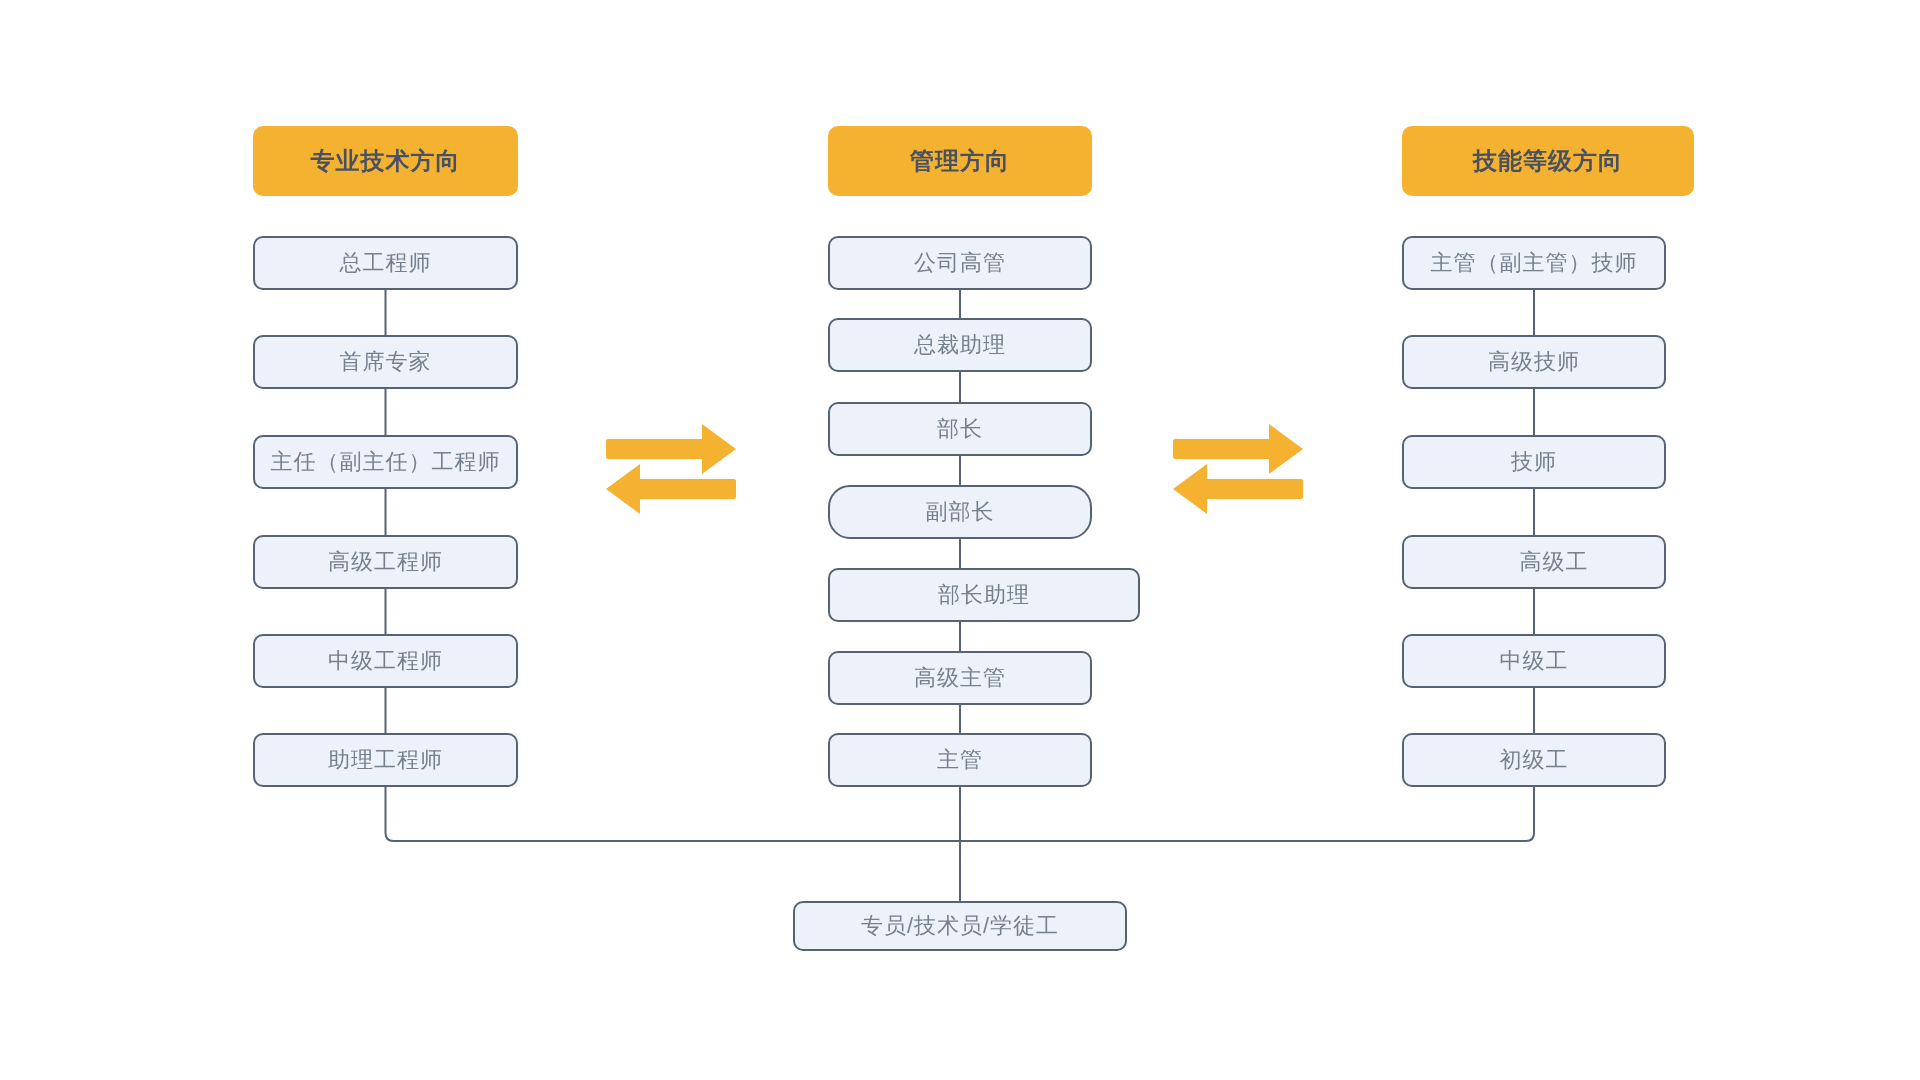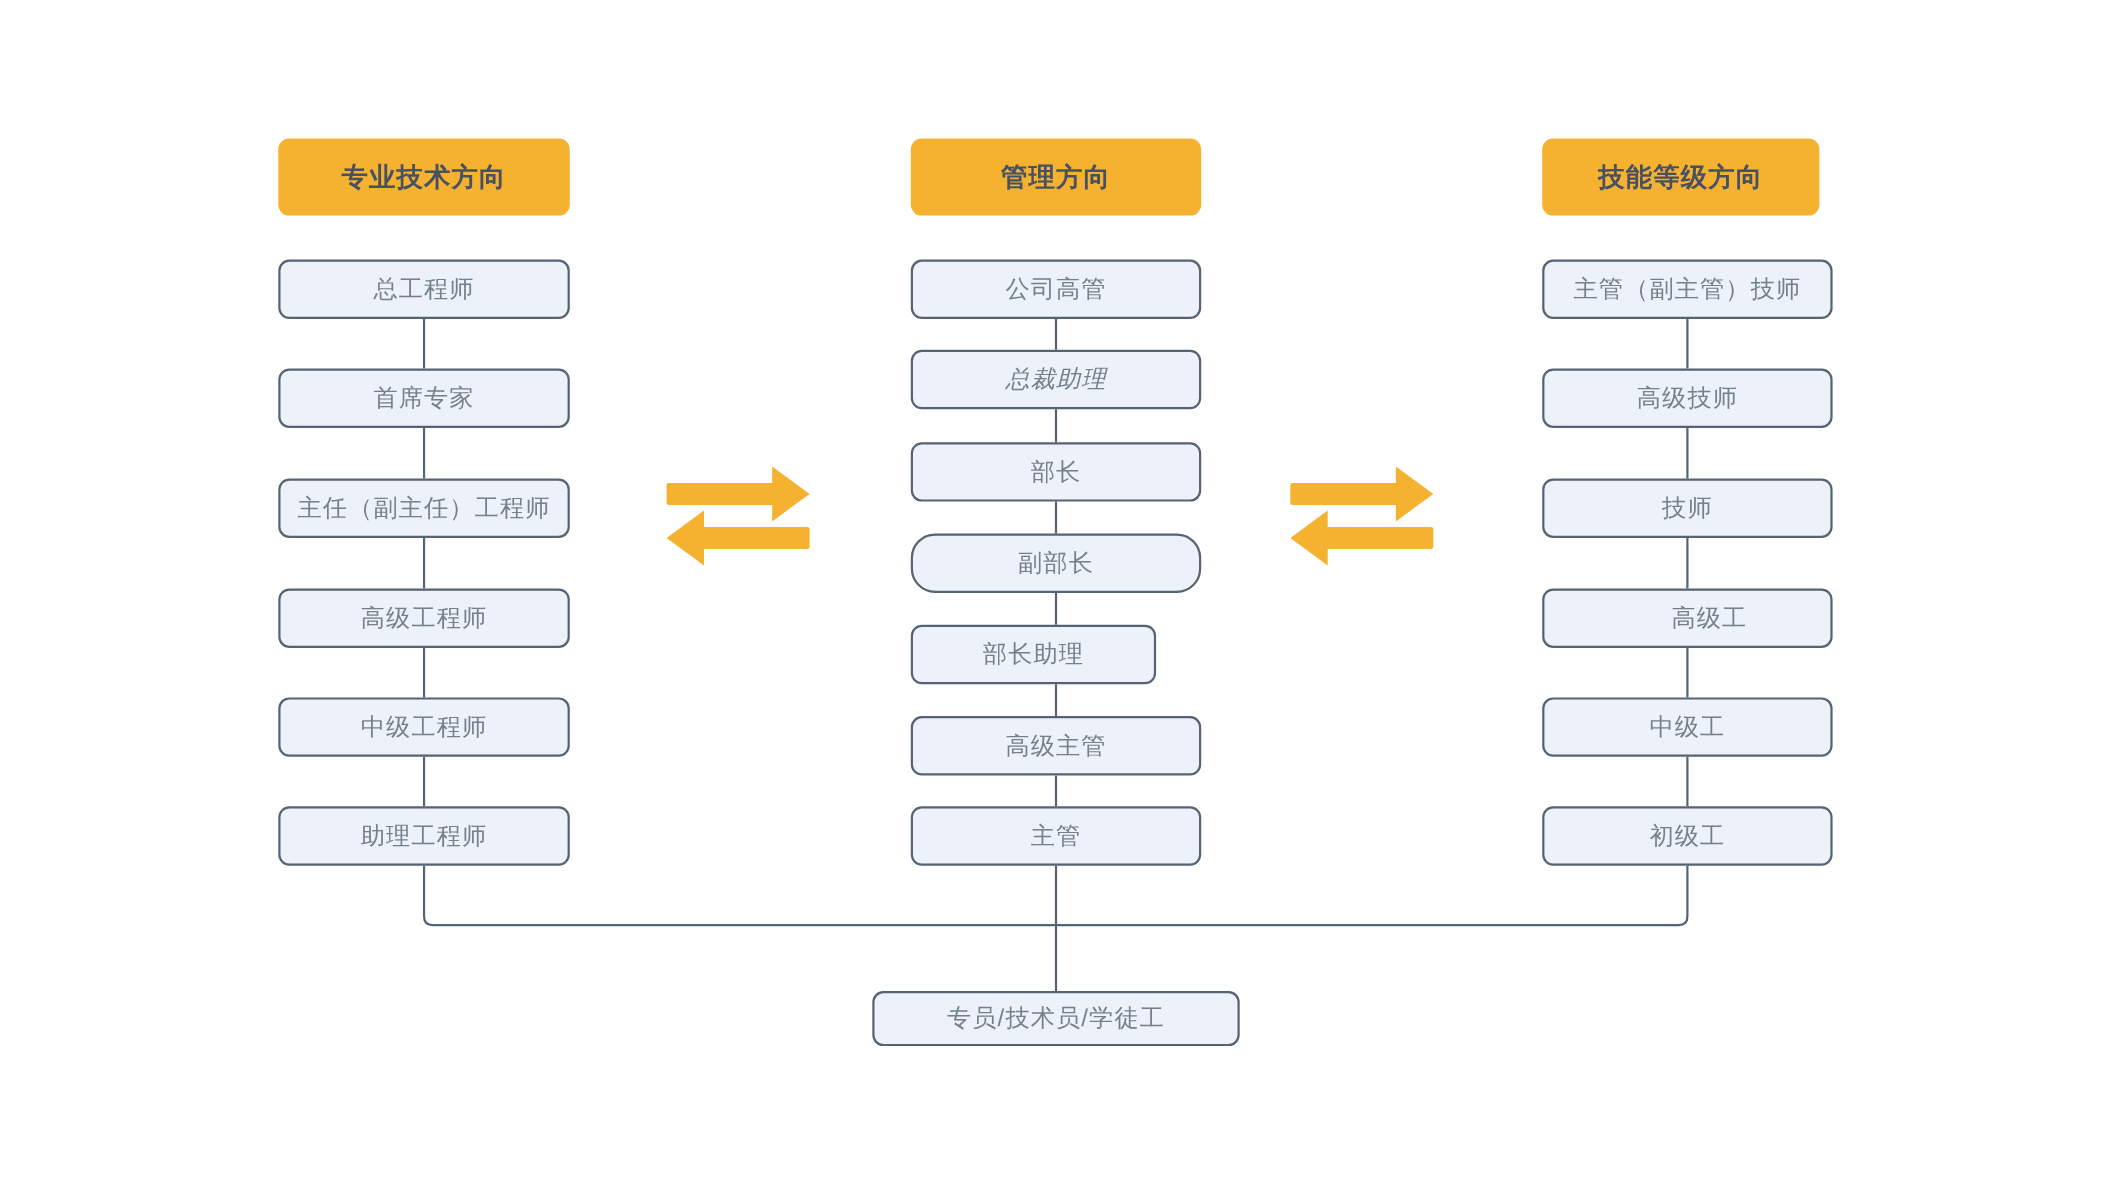--- a/index.html
+++ b/index.html
@@ -87,7 +87,7 @@
   <div class="node" style="left:828px;top:651px;width:264px;">高级主管</div>
   <div class="node" style="left:828px;top:733px;width:264px;">主管</div>
 
-  <div class="hdr" style="left:1402px;top:126px;width:252px;">技能等级方向</div>
+  <div class="hdr" style="left:1402px;top:126px;width:292px;">技能等级方向</div>
   <div class="node" style="left:1402px;top:236px;width:264px;">主管（副主管）技师</div>
   <div class="node" style="left:1402px;top:335px;width:264px;">高级技师</div>
   <div class="node" style="left:1402px;top:435px;width:264px;">技师</div>

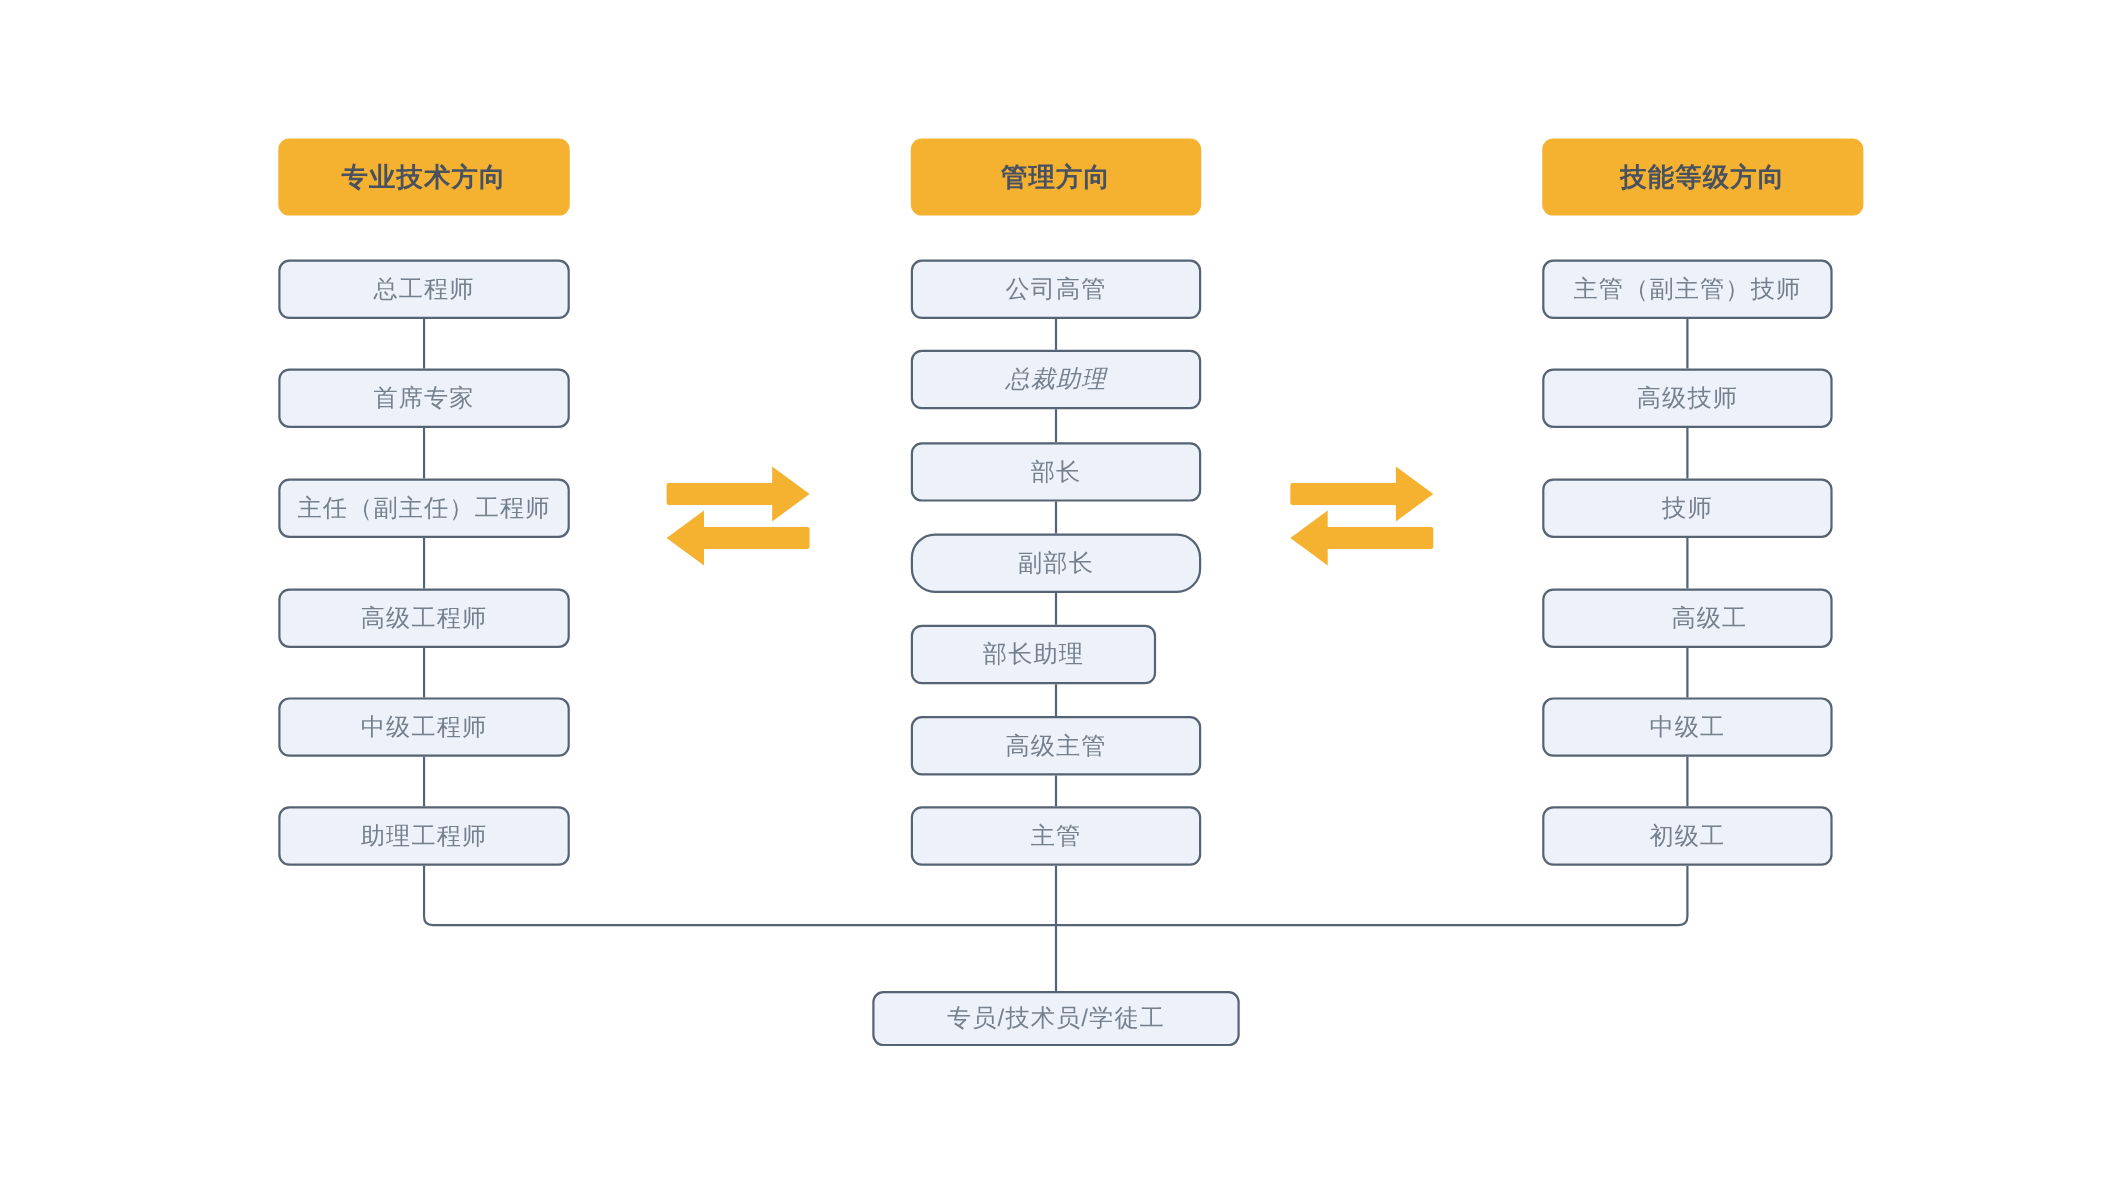--- a/index.html
+++ b/index.html
@@ -80,7 +80,7 @@
 
   <div class="hdr" style="left:828px;top:126px;width:264px;">管理方向</div>
   <div class="node" style="left:828px;top:236px;width:264px;">公司高管</div>
-  <div class="node" style="left:828px;top:318px;width:264px;font-style:italic;">总裁助理</div>
+  <div class="node" style="left:828px;top:318px;width:264px;">总裁助理</div>
   <div class="node" style="left:828px;top:402px;width:264px;">部长</div>
   <div class="node" style="left:828px;top:485px;width:264px;border-radius:22px;">副部长</div>
   <div class="node" style="left:828px;top:568px;width:223px;">部长助理</div>

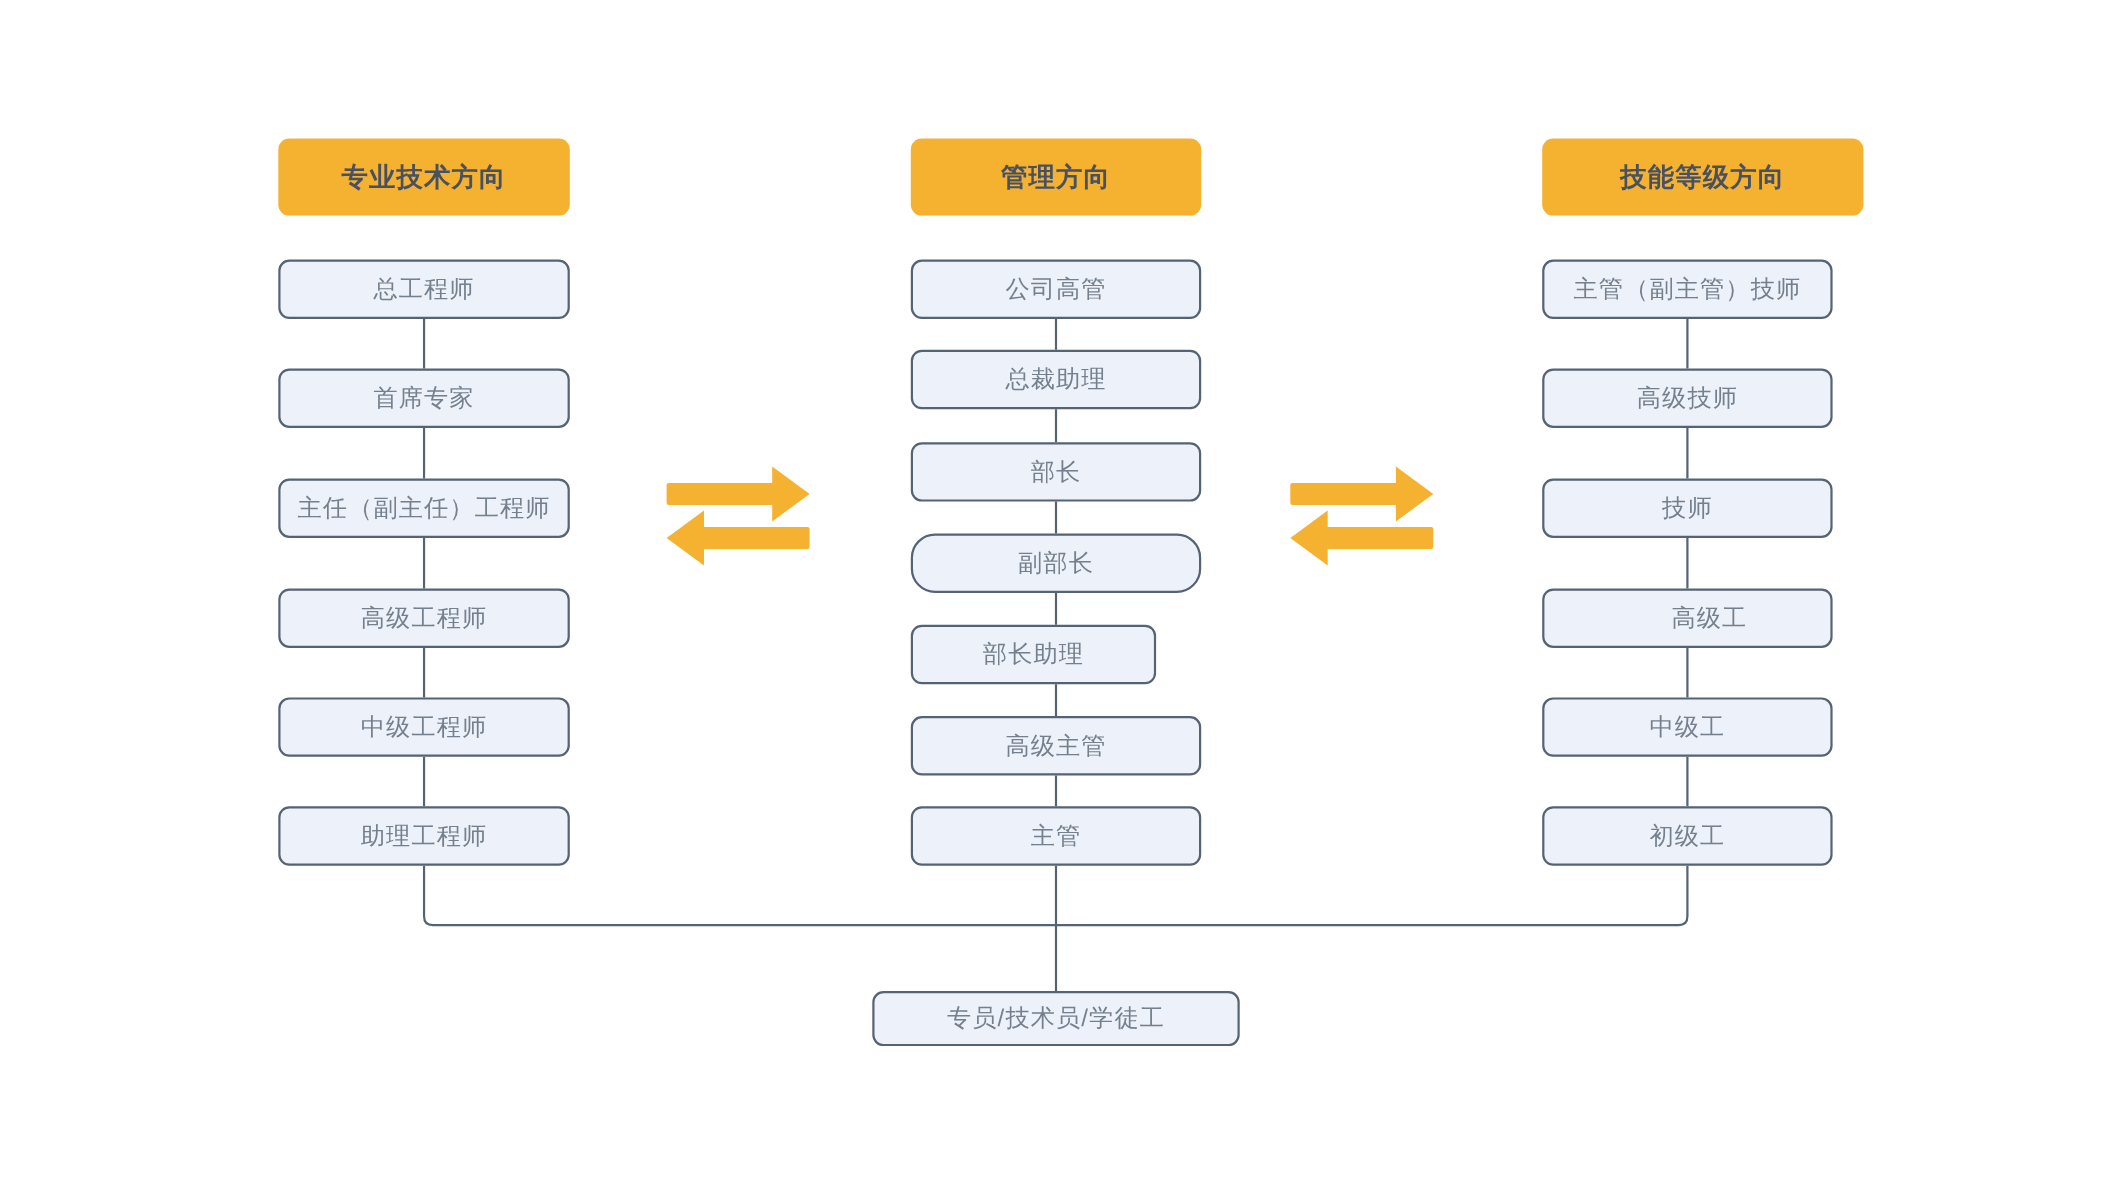--- a/index.html
+++ b/index.html
@@ -83,7 +83,7 @@
   <div class="node" style="left:828px;top:318px;width:264px;">总裁助理</div>
   <div class="node" style="left:828px;top:402px;width:264px;">部长</div>
   <div class="node" style="left:828px;top:485px;width:264px;border-radius:22px;">副部长</div>
-  <div class="node" style="left:828px;top:568px;width:223px;">部长助理</div>
+  <div class="node" style="left:828px;top:568px;width:312px;">部长助理</div>
   <div class="node" style="left:828px;top:651px;width:264px;">高级主管</div>
   <div class="node" style="left:828px;top:733px;width:264px;">主管</div>
 

